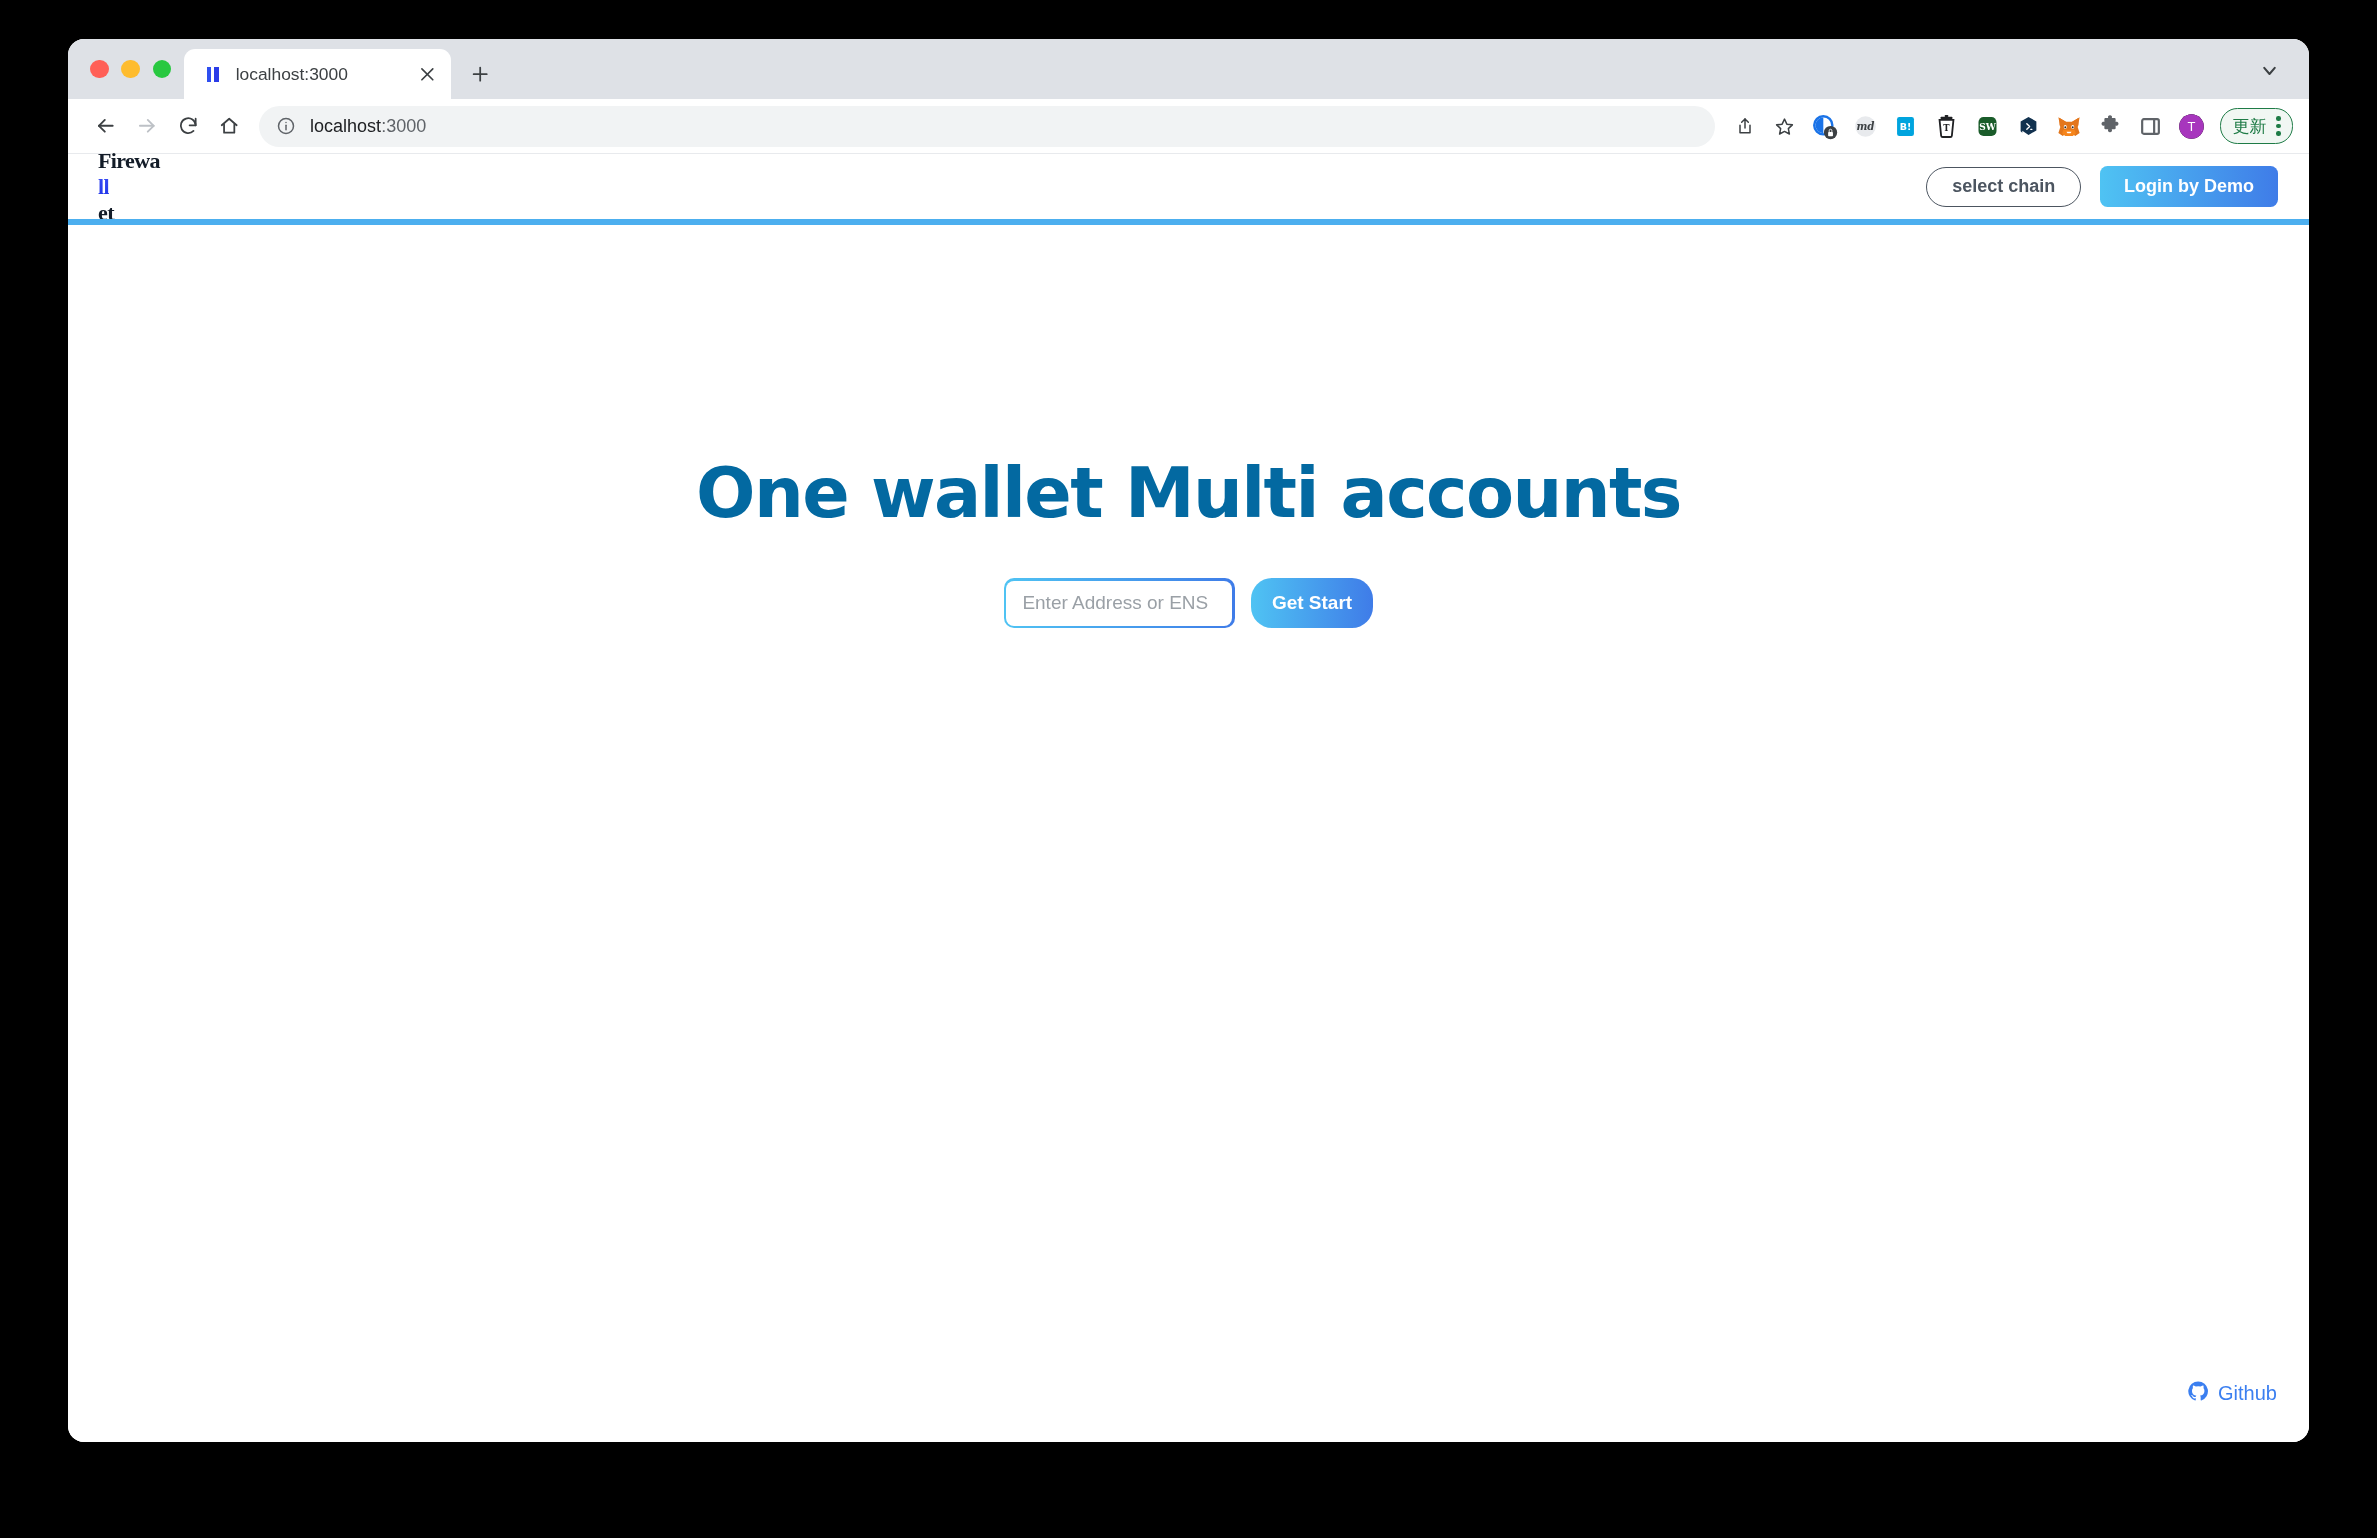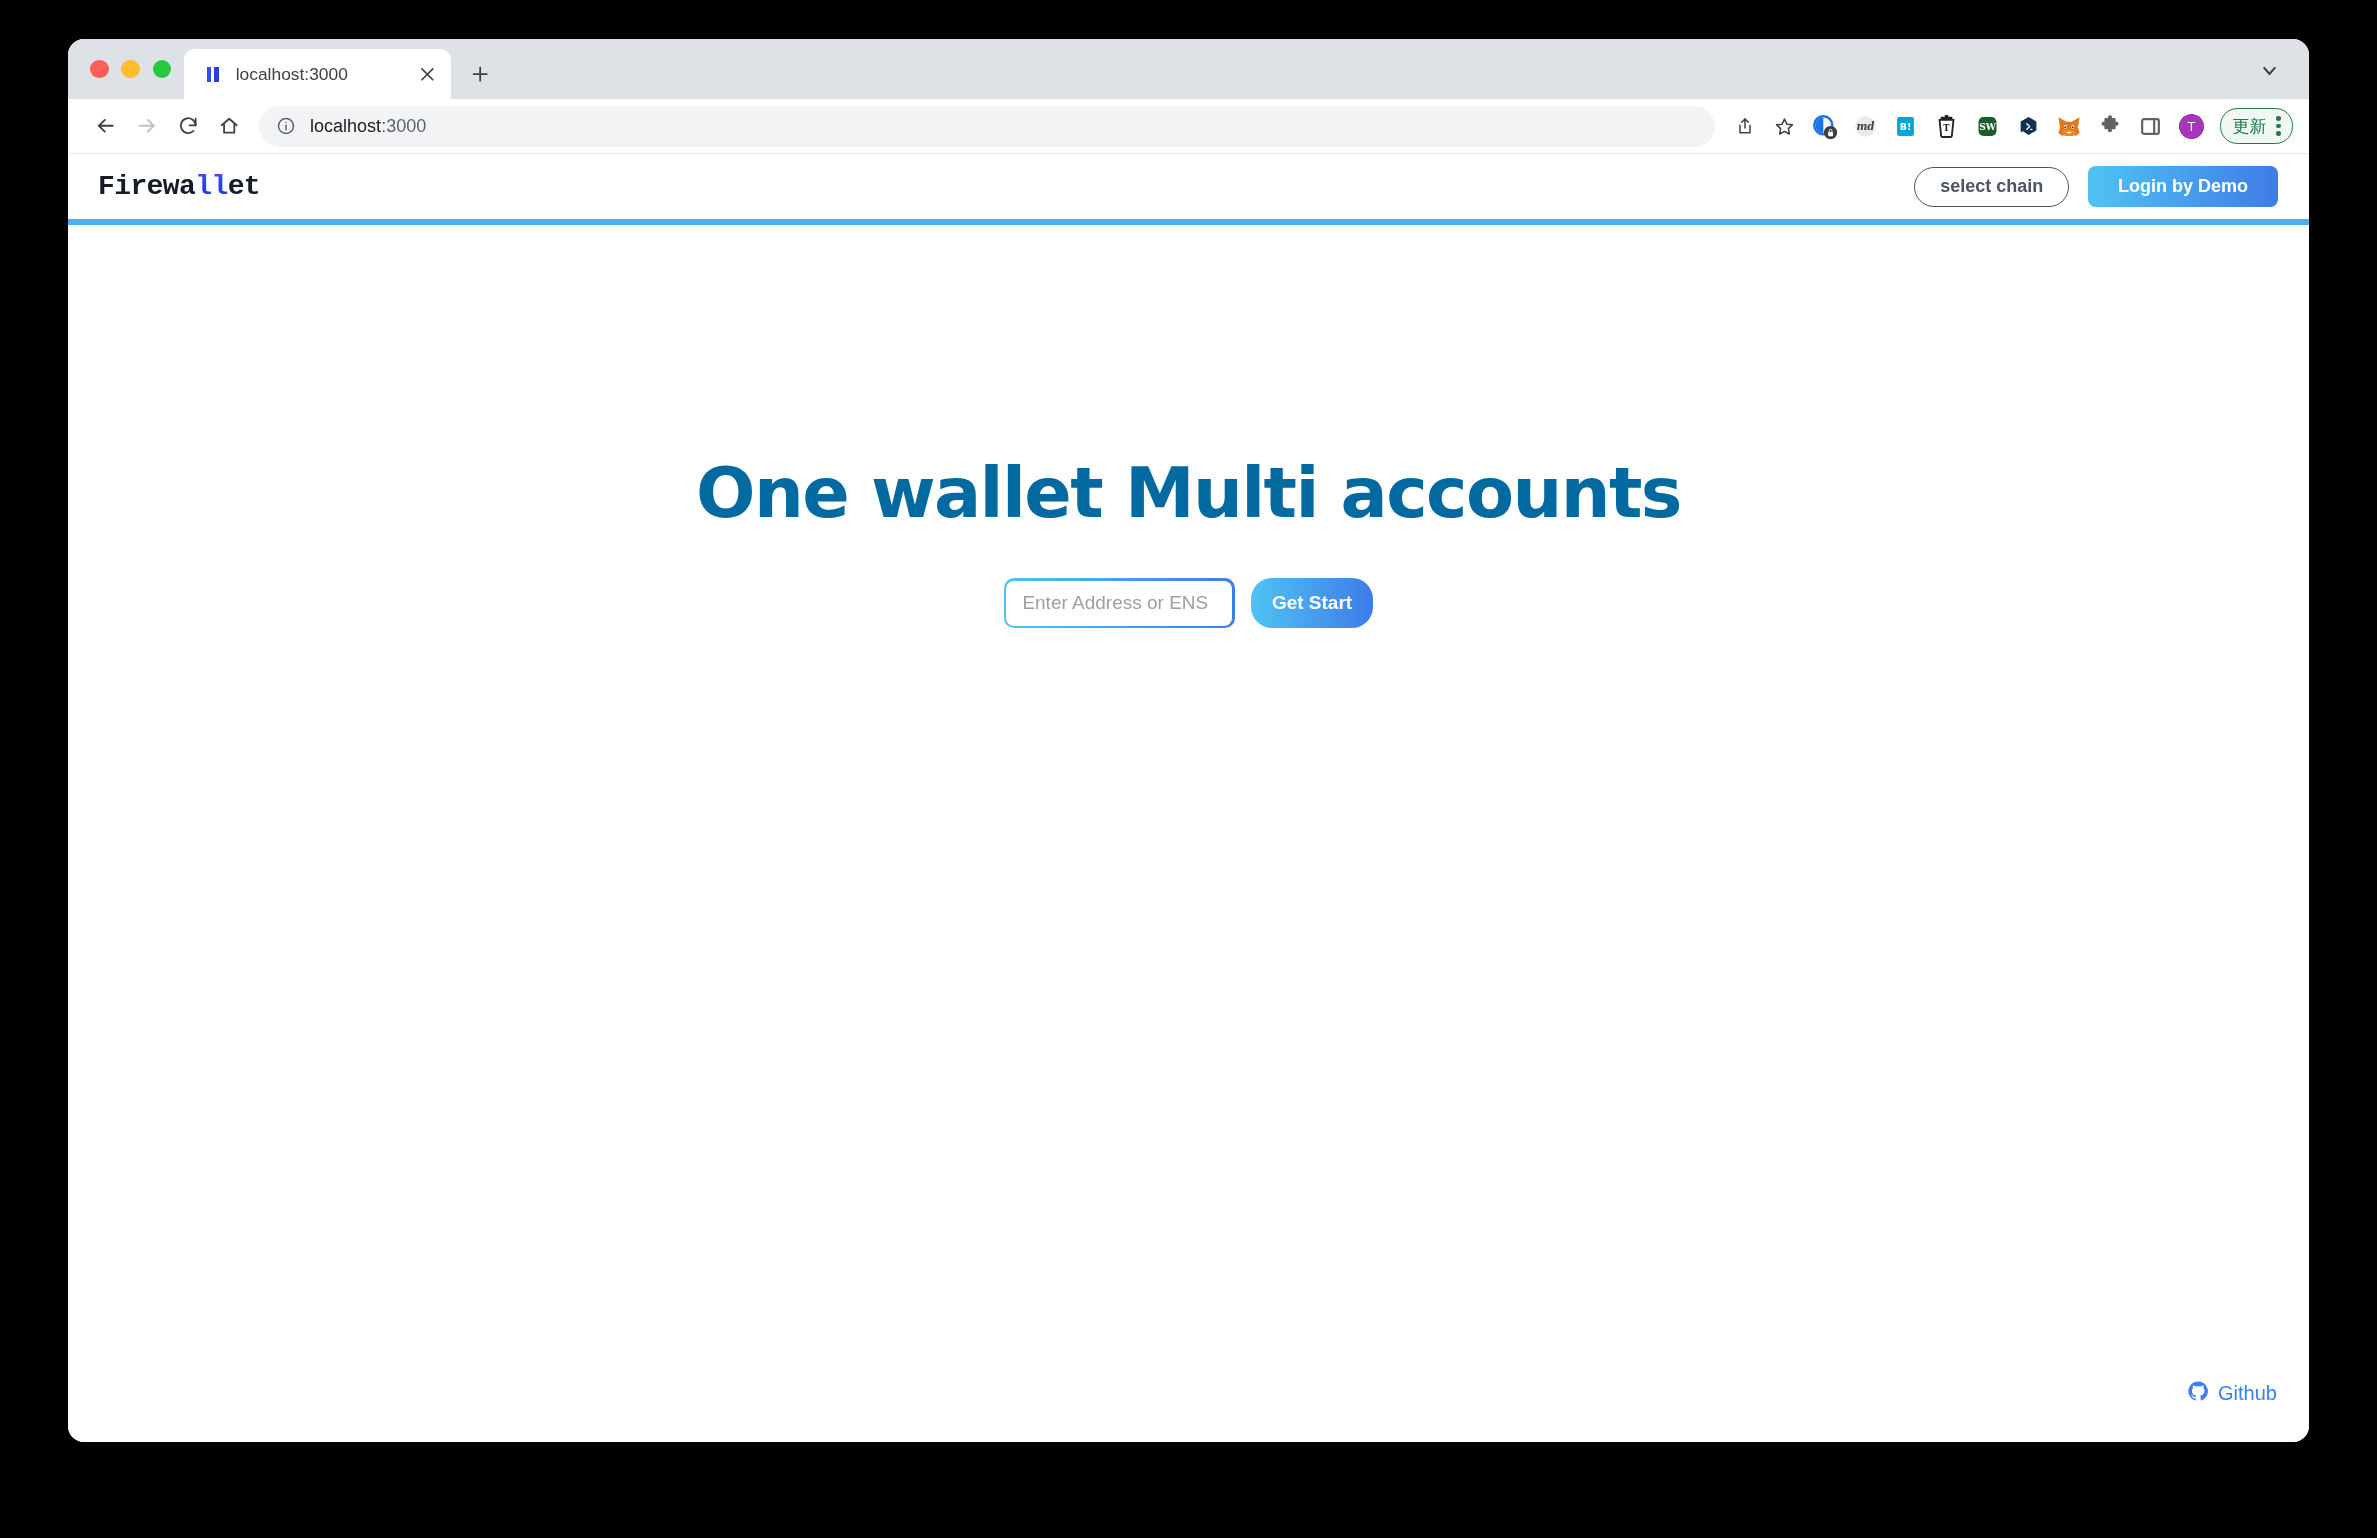--- a/index.html
+++ b/index.html
@@ -235,13 +235,14 @@
     flex: 0 0 auto;
   }
   .logo {
-    font-size: 28px;
+    font-size: 22px;
     font-weight: 900;
     letter-spacing: -0.6px;
     color: #131c28;
     display: flex;
     align-items: baseline;
-    font-family: Liberation Mono, monospace;
+    font-family: Liberation Serif, serif;
+    flex-direction: column;
   }
   .logo .ll {
     background: linear-gradient(180deg, #3b4df5 0%, #1d33e8 100%);

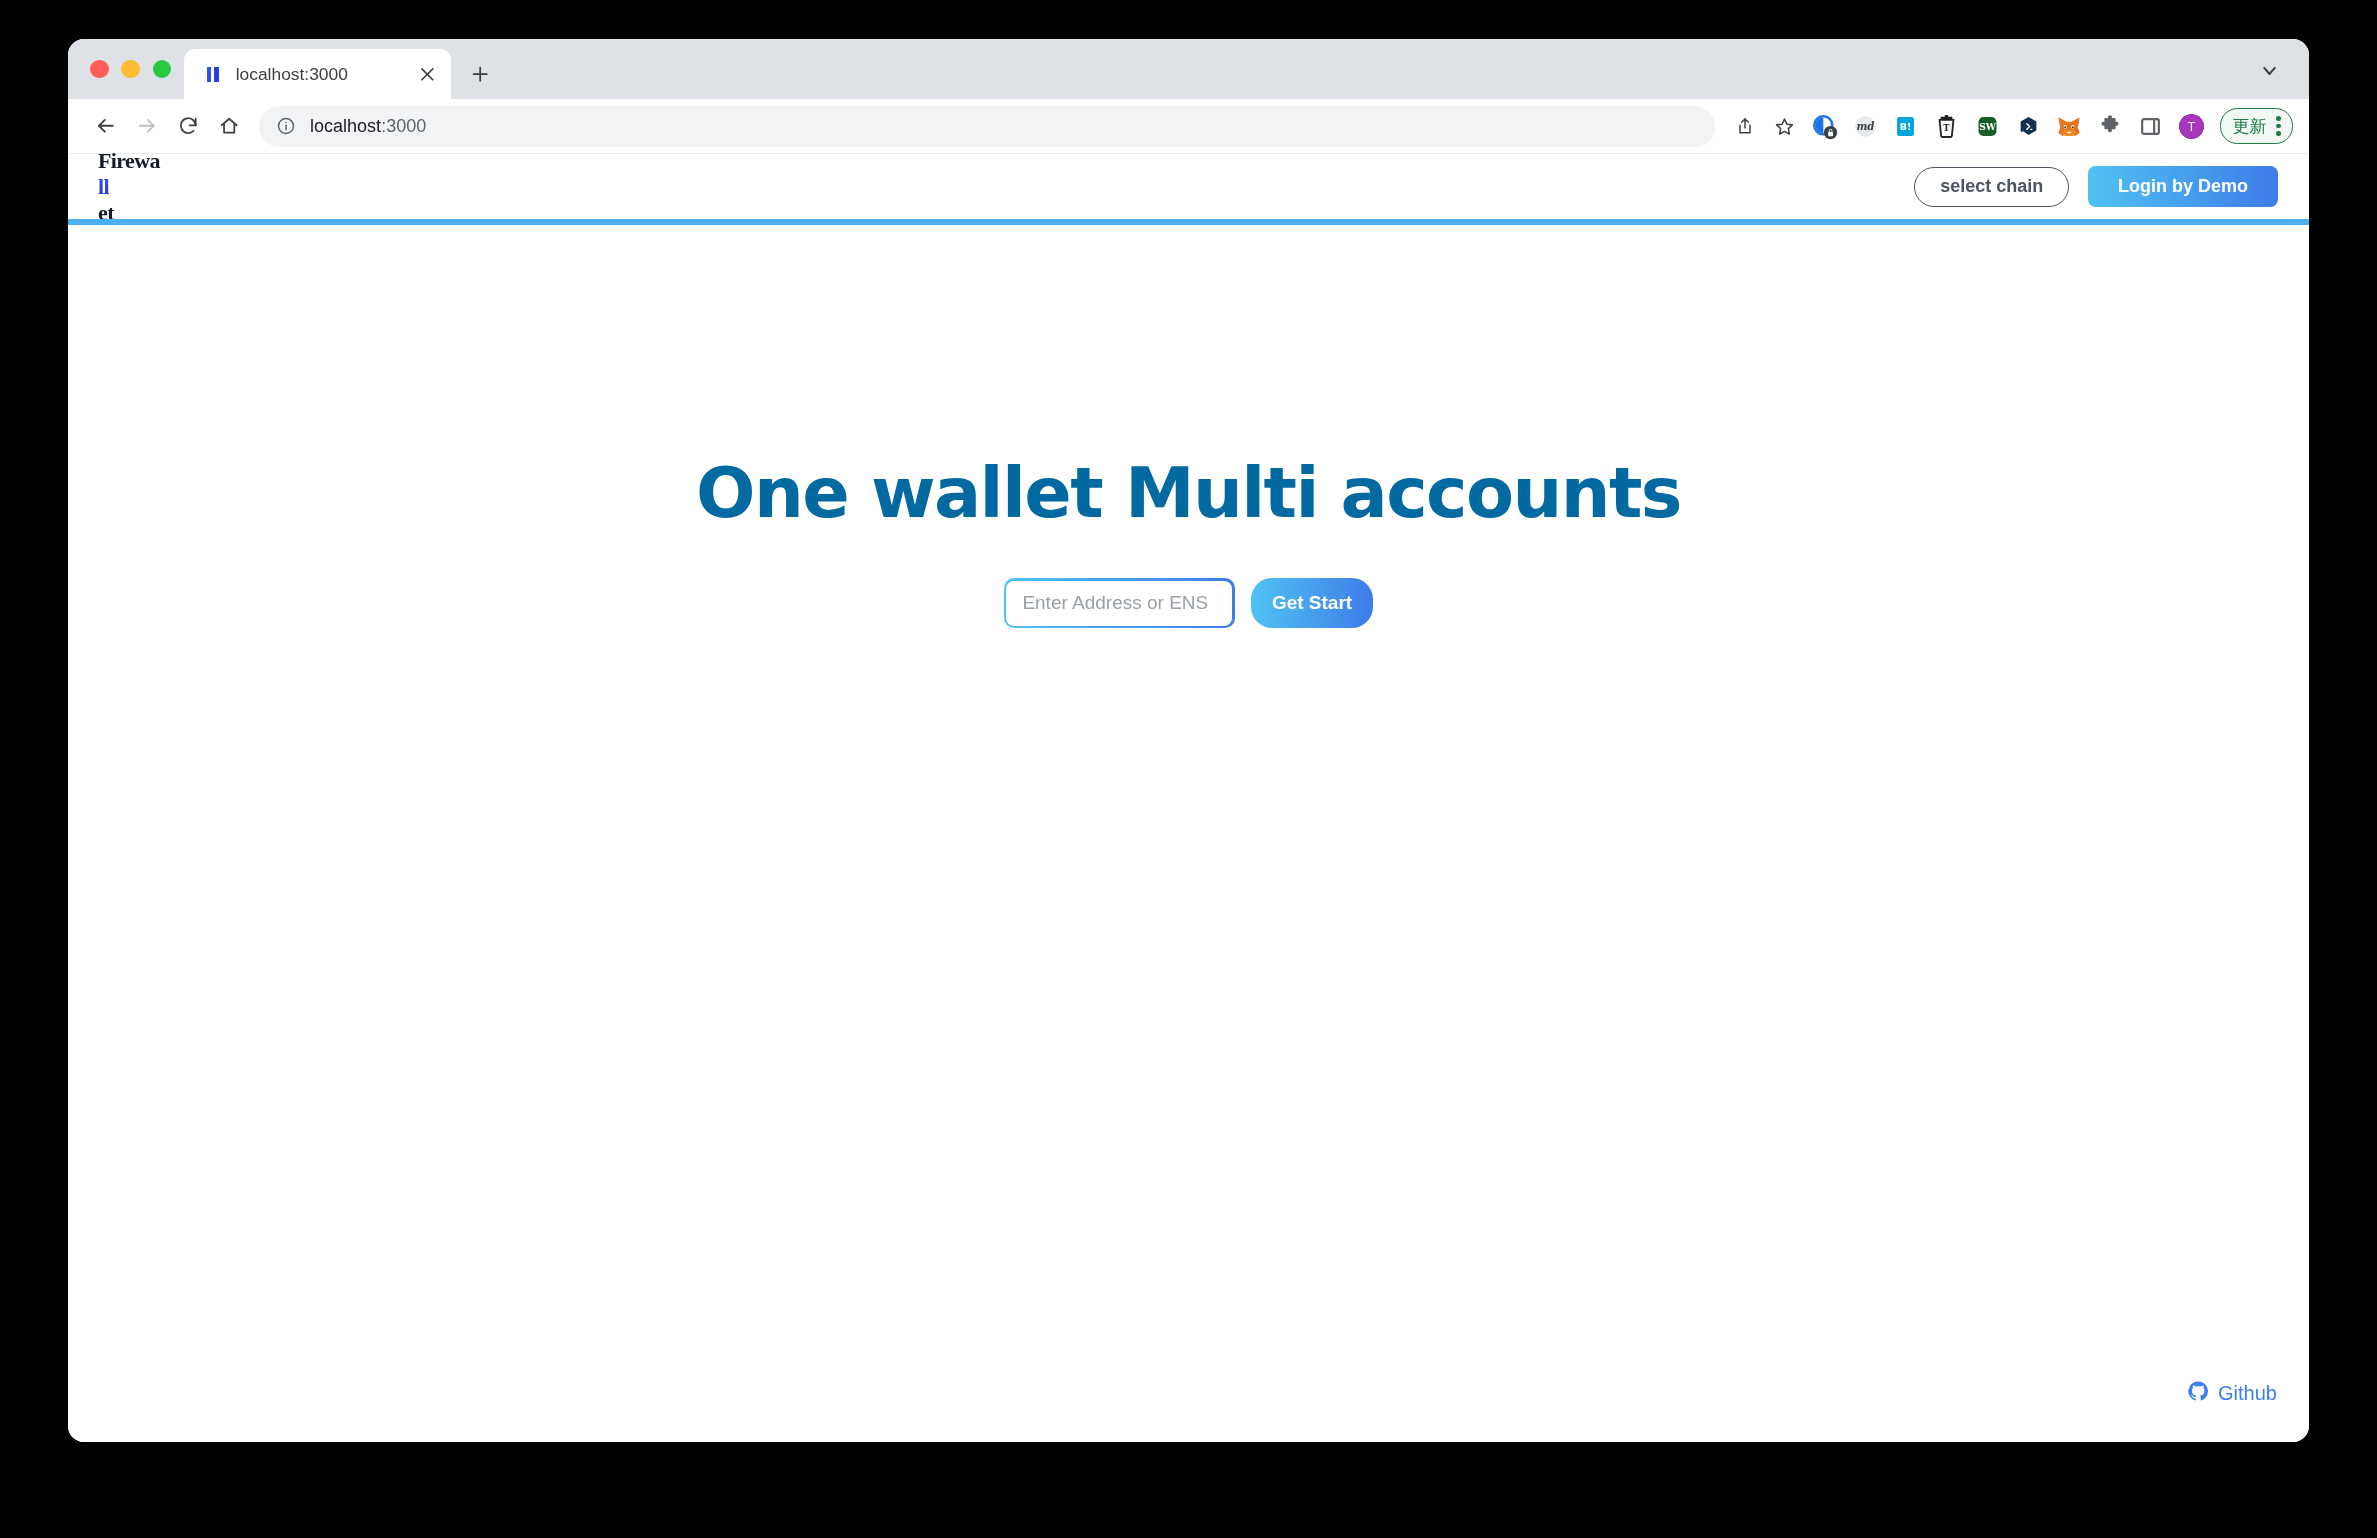--- a/index.html
+++ b/index.html
@@ -271,7 +271,7 @@
   }
   .btn-login-demo {
     height: 41px;
-    padding: 0 30px;
+    padding: 0 24px;
     border-radius: 7.5px;
     background: linear-gradient(90deg, #4fc3f3 0%, #3f7ce8 100%);
     color: #ffffff;

